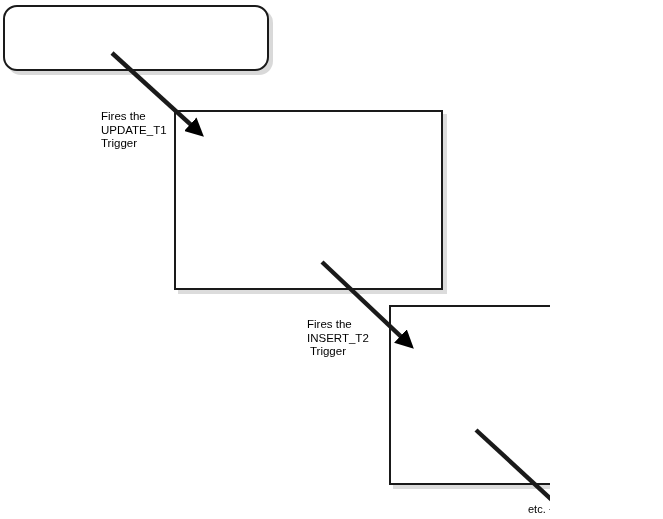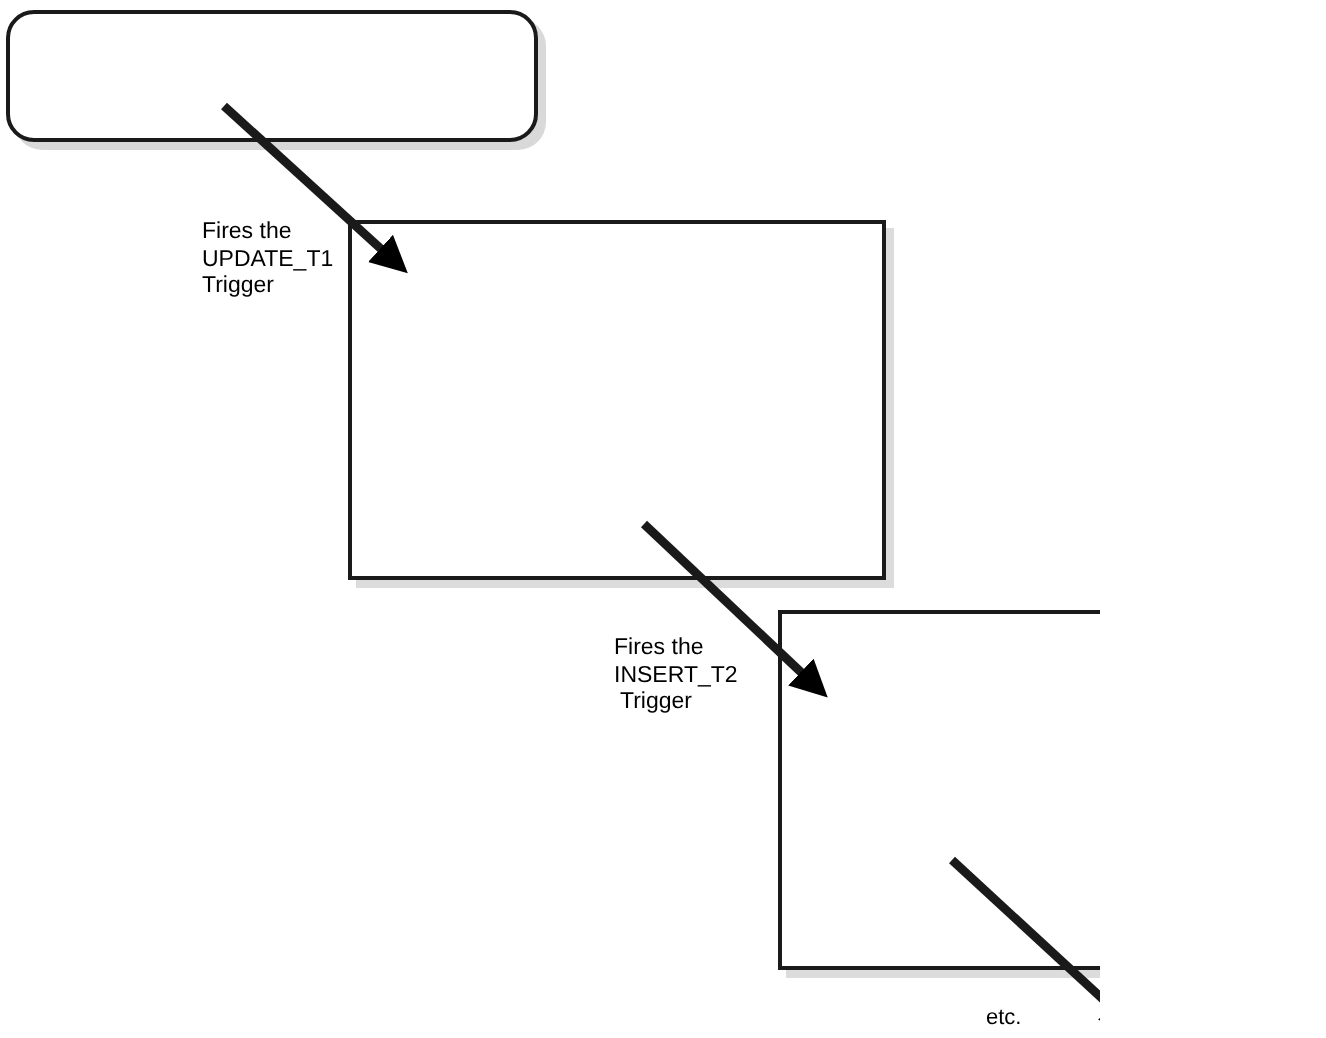--- a/index.html
+++ b/index.html
@@ -133,7 +133,7 @@
     top: 318px;
   }
   #caption-etc {
-    left: 493px;
+    left: 528px;
     top: 503px;
     font-size: 11px;
   }

